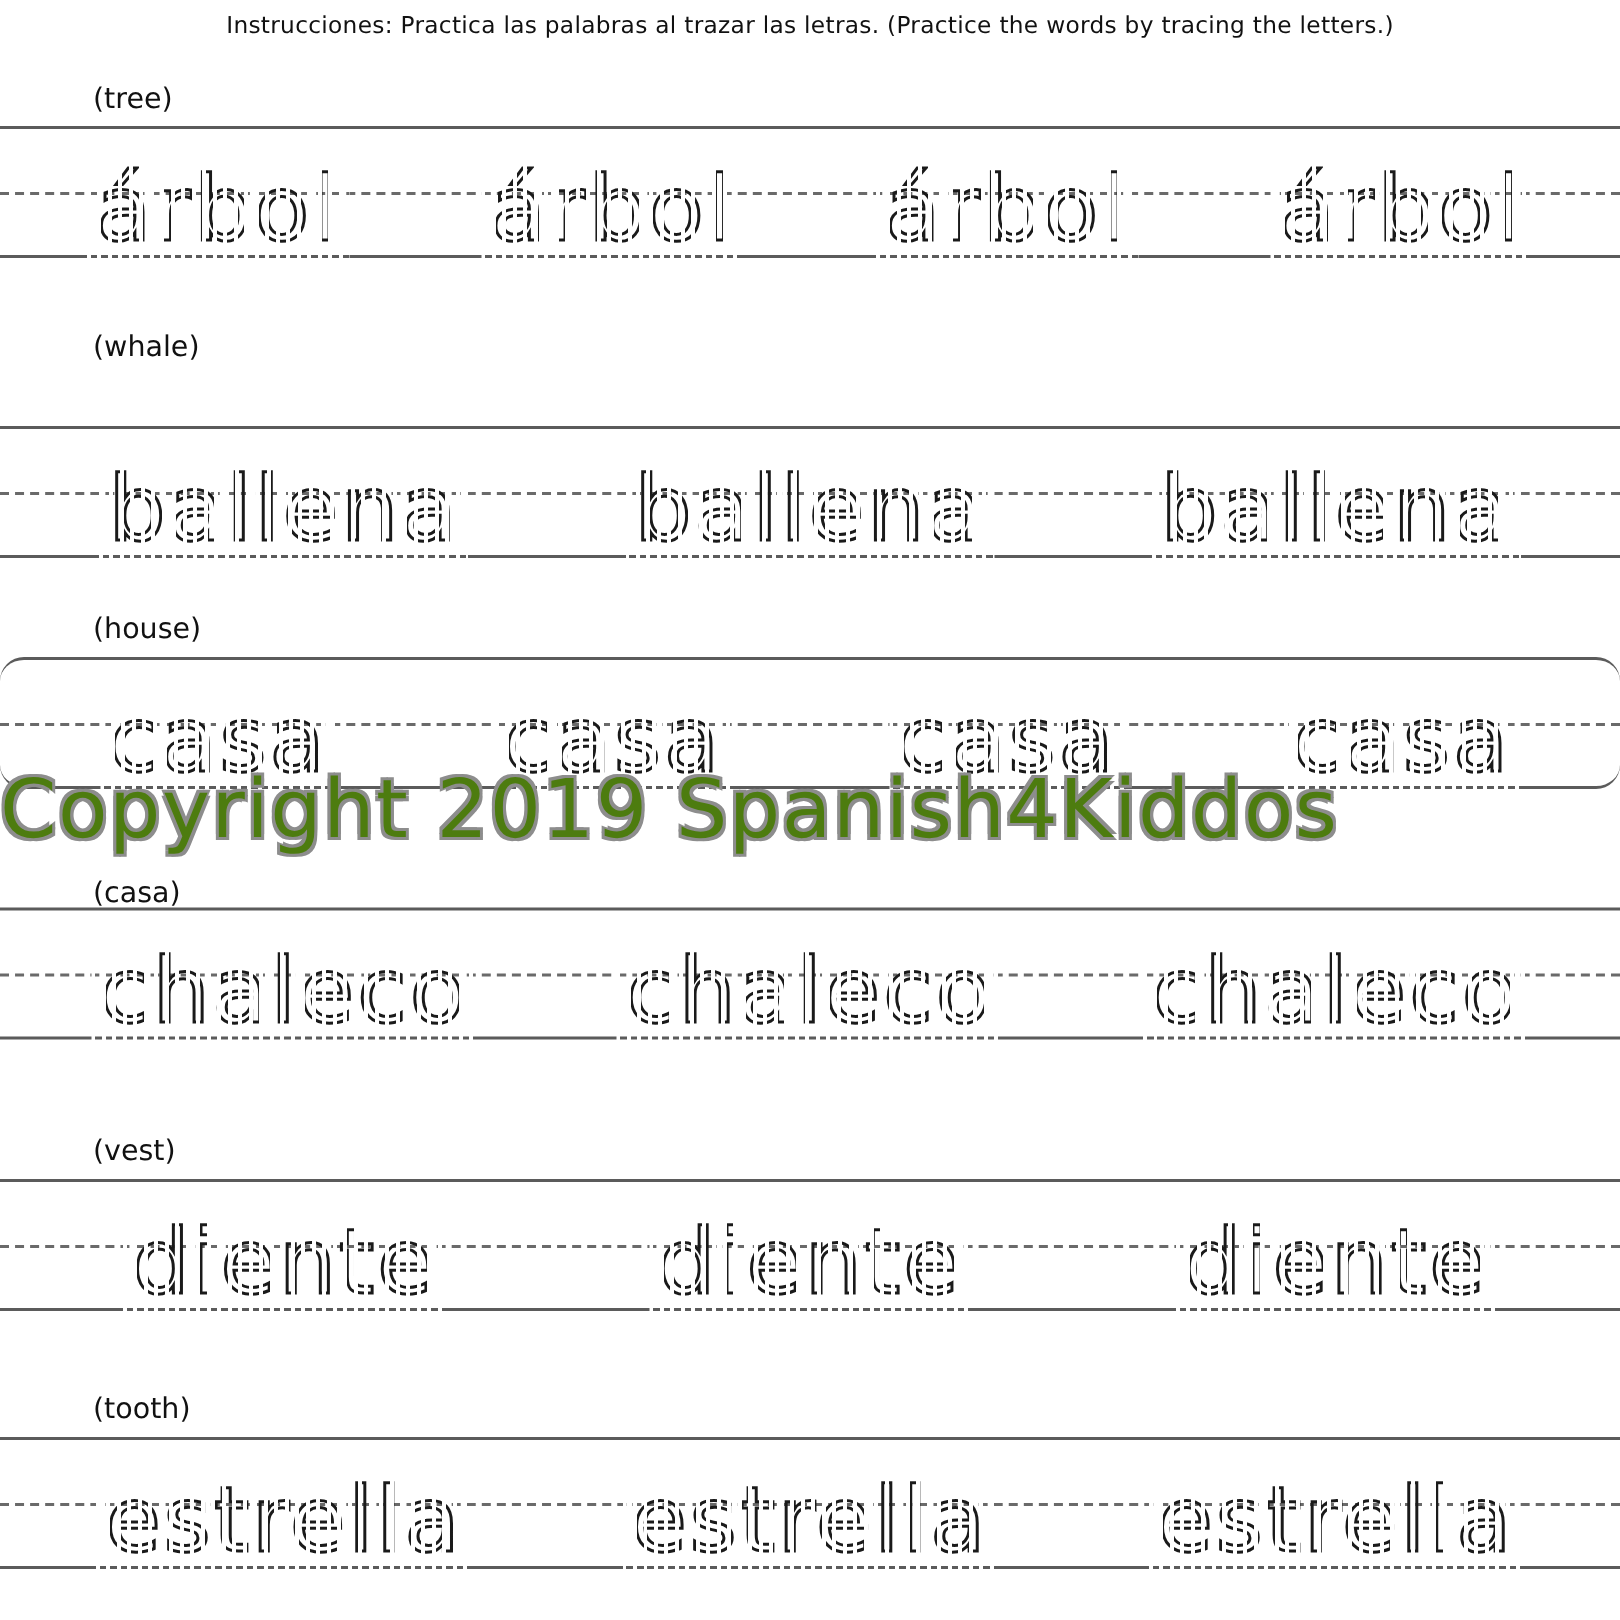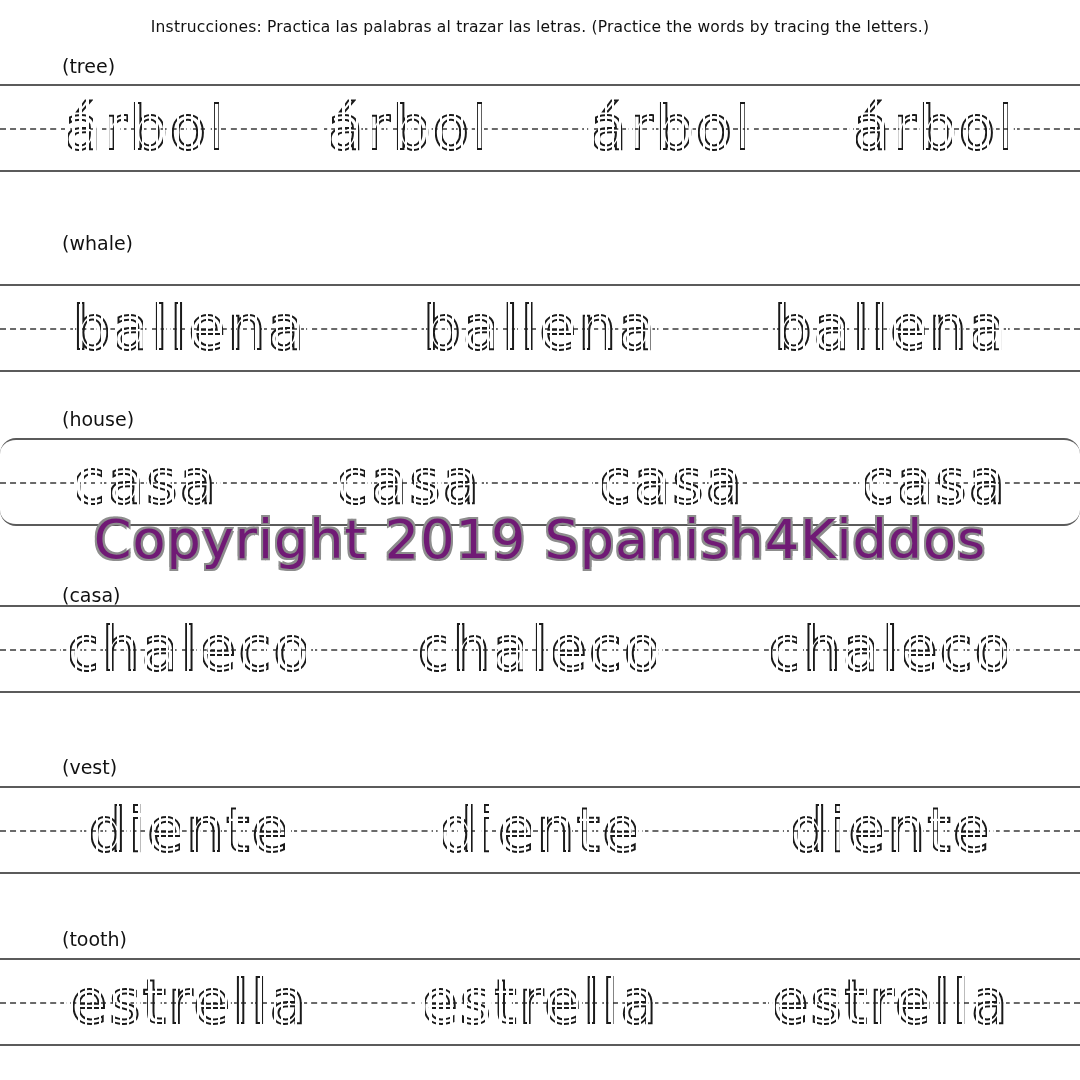--- a/index.html
+++ b/index.html
@@ -18,7 +18,7 @@
   
   .instructions {
     position: absolute;
-    top: 18px;
+    top: 8px;
     left: 0;
     width: 1080px;
     text-align: center;

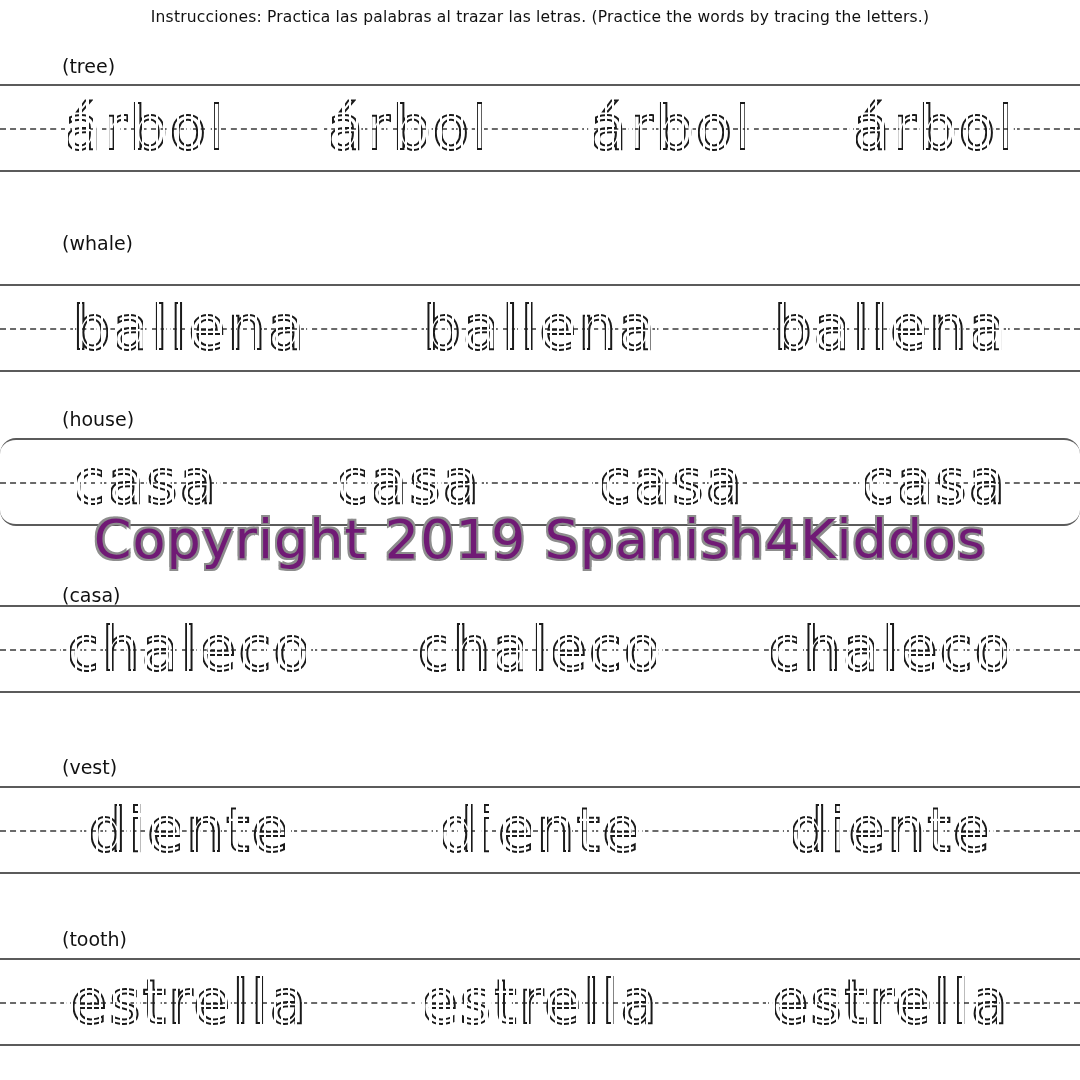--- a/index.html
+++ b/index.html
@@ -70,7 +70,7 @@
     position: absolute;
     left: 0; right: 0; top: 0; bottom: 0;
     display: flex;
-    align-items: center;
+    align-items: flex-end;
     justify-content: space-around;
     padding: 0 14px;
     box-sizing: border-box;

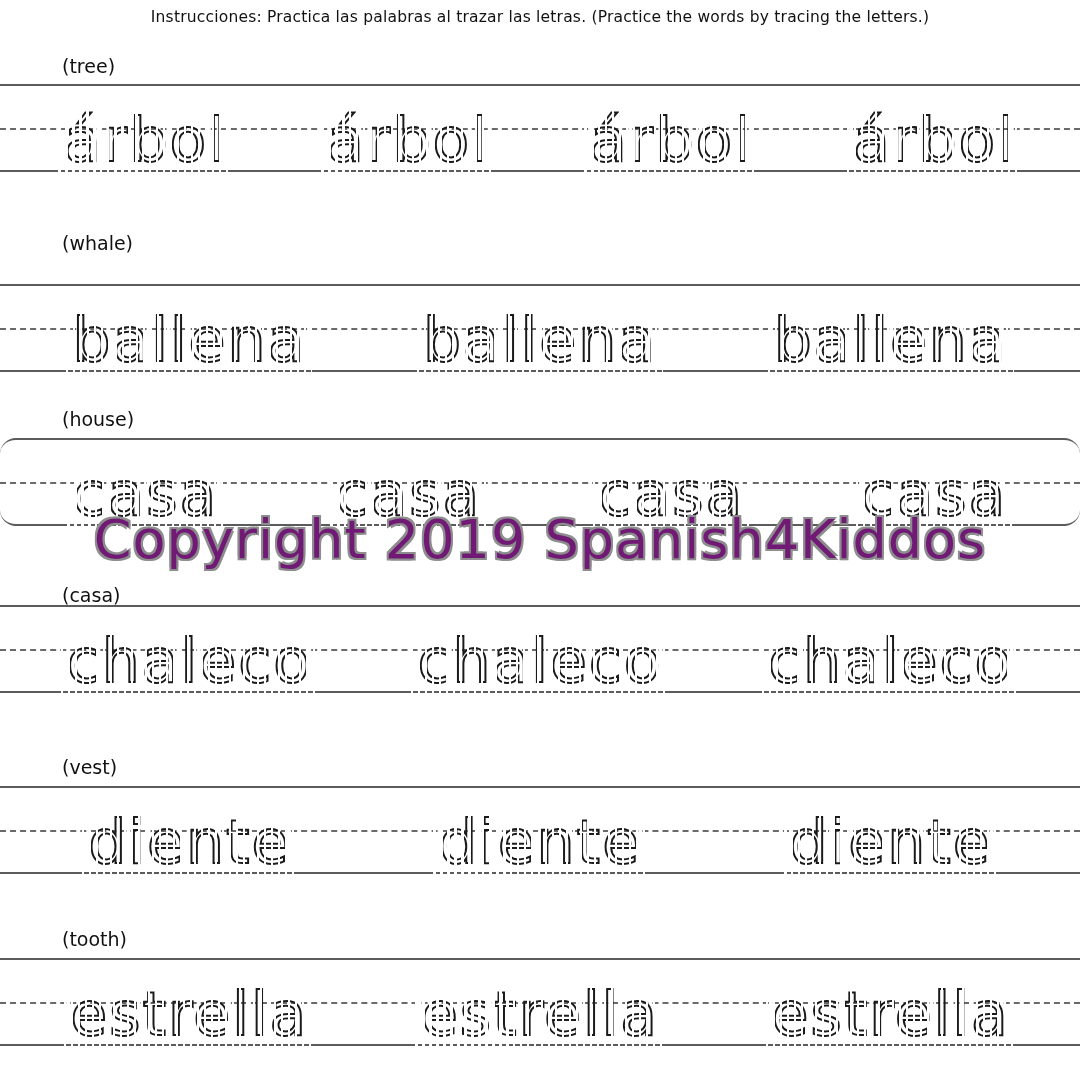--- a/index.html
+++ b/index.html
@@ -137,7 +137,7 @@
       </div>
     </div>
     <div class="row" style="top: 0px;">
-      <div class="hint" style="top: 232px;">(whale)</div>
+      <div class="hint" style="top: 220px;">(whale)</div>
       <div class="ruled" style="top: 262px; margin-top: 22px;">
         <div class="midline"></div>
         <div class="words">

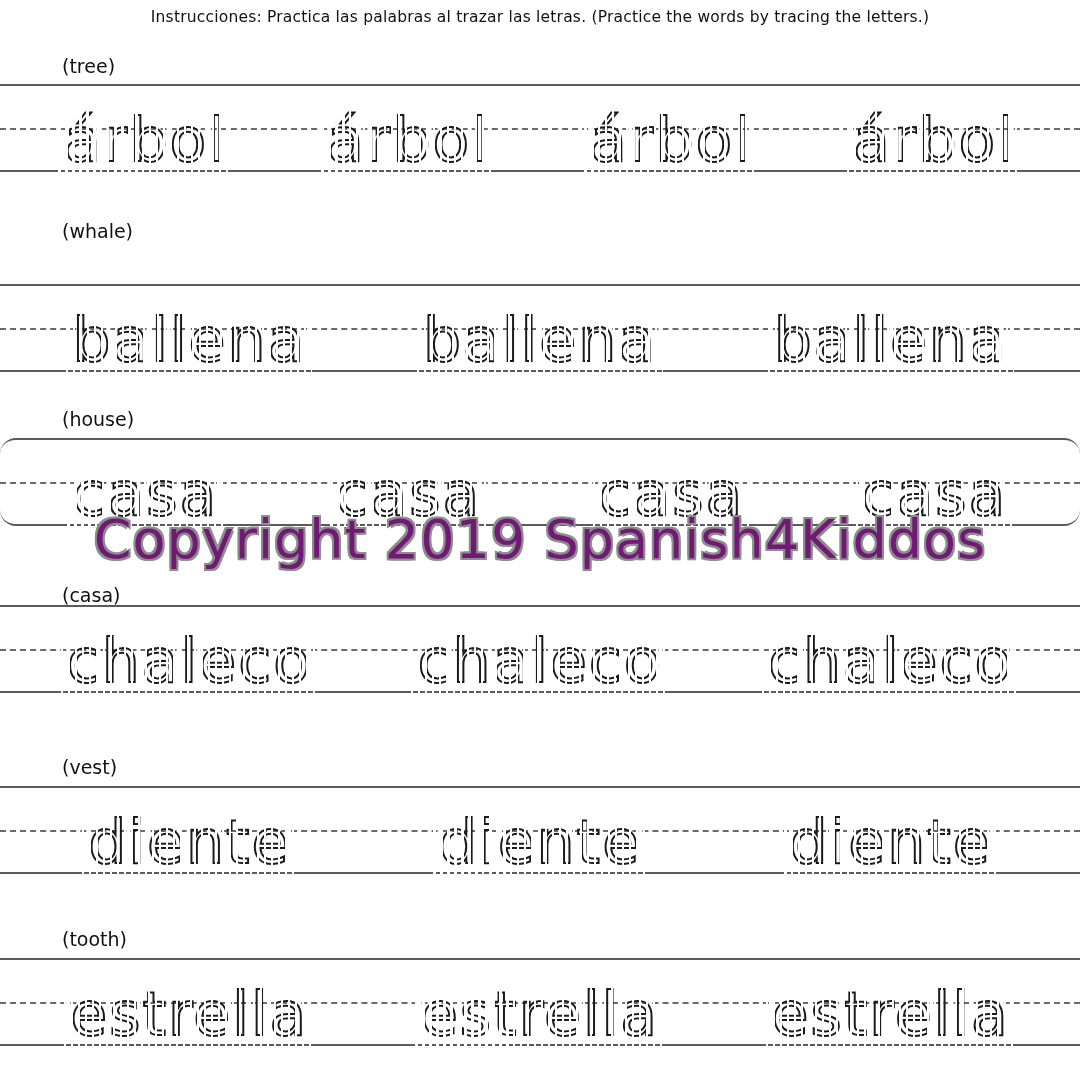--- a/index.html
+++ b/index.html
@@ -103,11 +103,11 @@
     left: 0;
     top: 508px;
     width: 1080px;
-    text-align: center;
+    text-align: left;
     font-family: "DejaVu Sans", sans-serif;
     font-size: 54px;
     letter-spacing: 1px;
-    color: #701a75;
+    color: #4d7c0f;
     text-shadow:
       -2px -2px 0 #8d8d8d,
        2px -2px 0 #8d8d8d,

